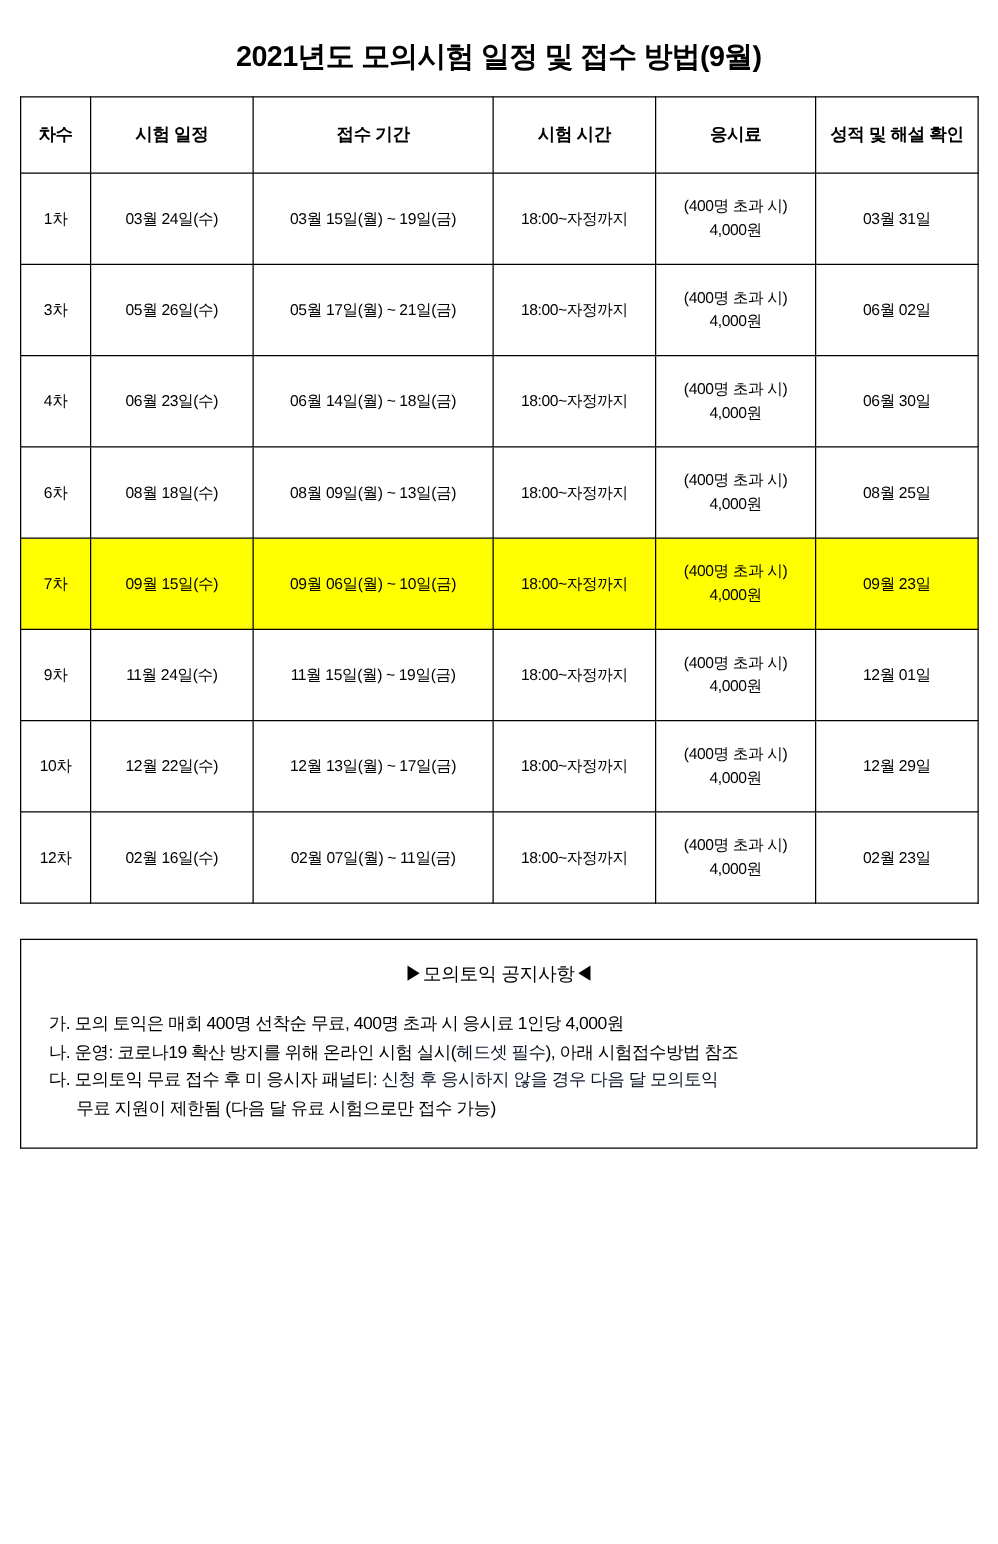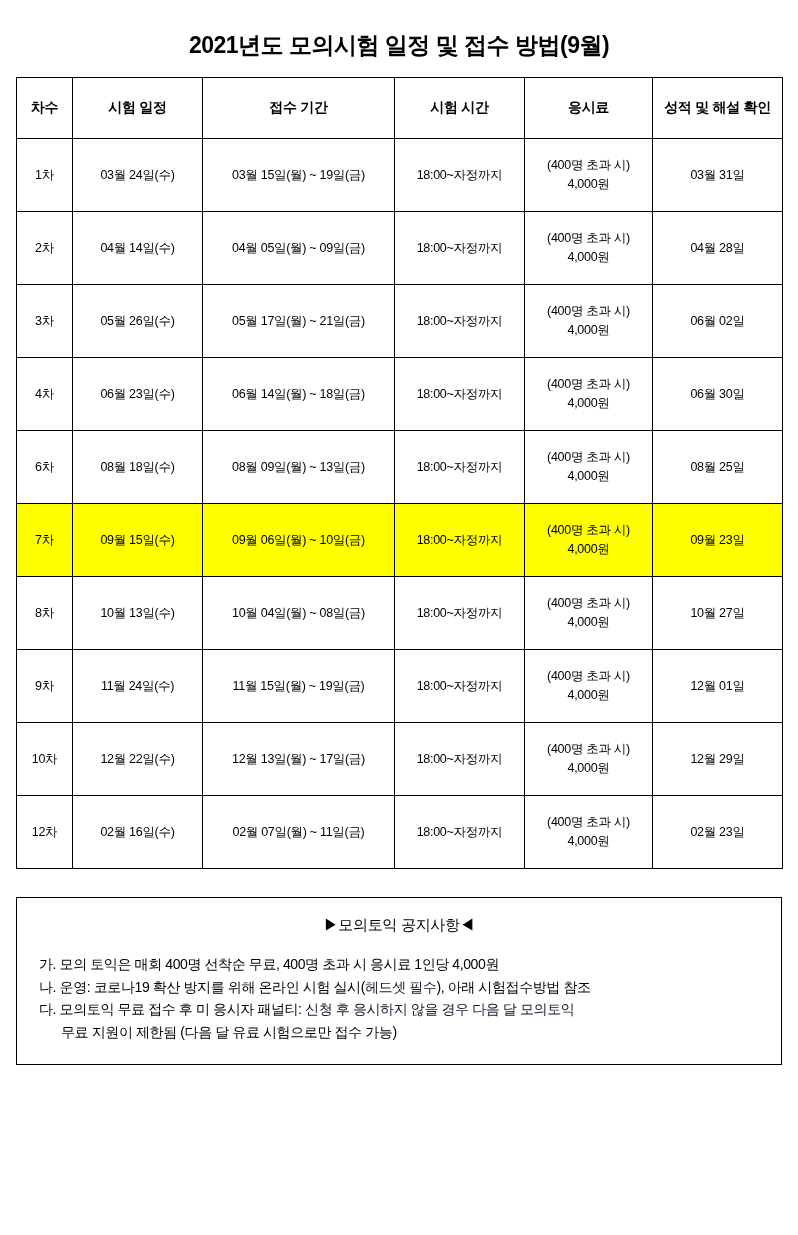--- a/index.html
+++ b/index.html
@@ -147,17 +147,6 @@
           <td>03월 31일</td>
         </tr>
         <tr>
-          <td>2차</td>
-          <td>04월 14일(수)</td>
-          <td>04월 05일(월) ~ 09일(금)</td>
-          <td>18:00~자정까지</td>
-          <td class="fee">
-            <div>(400명 초과 시)</div>
-            <div>4,000원</div>
-          </td>
-          <td>04월 28일</td>
-        </tr>
-        <tr>
           <td>3차</td>
           <td>05월 26일(수)</td>
           <td>05월 17일(월) ~ 21일(금)</td>

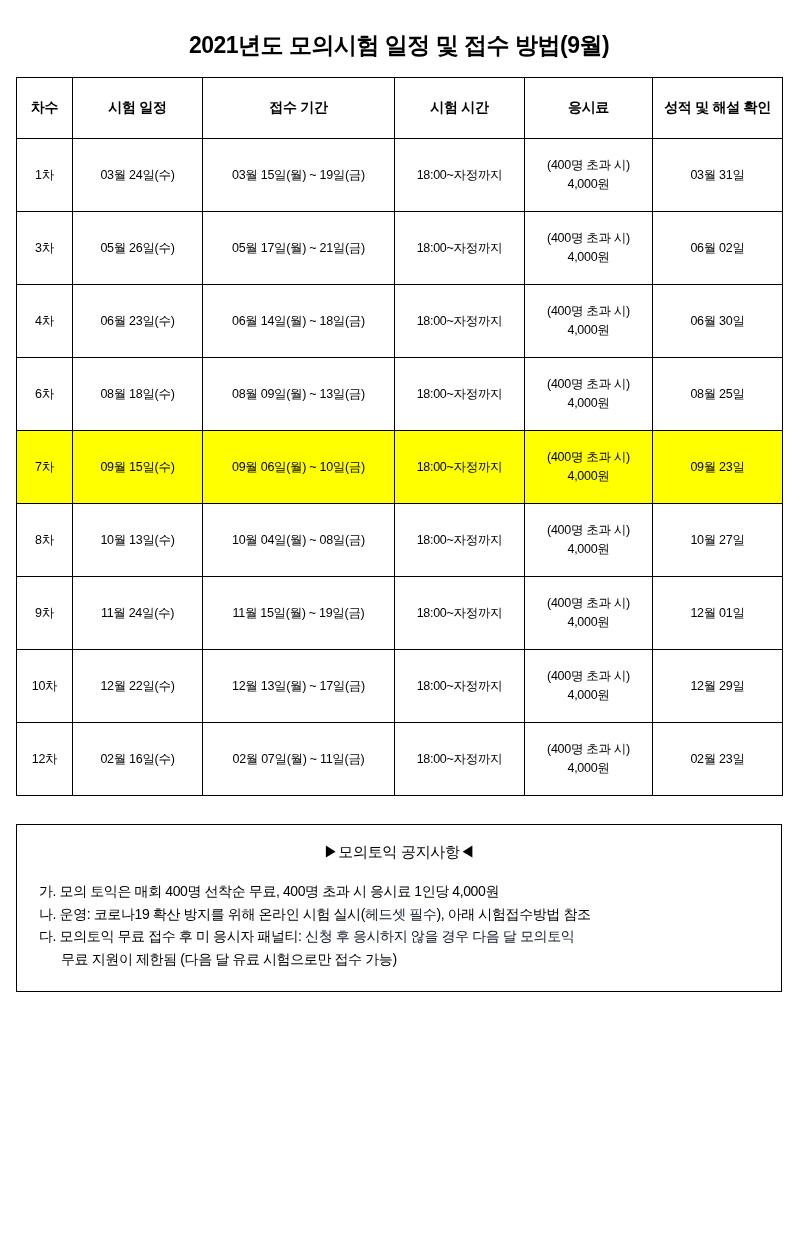--- a/index.html
+++ b/index.html
@@ -191,17 +191,6 @@
           <td>09월 23일</td>
         </tr>
         <tr>
-          <td>8차</td>
-          <td>10월 13일(수)</td>
-          <td>10월 04일(월) ~ 08일(금)</td>
-          <td>18:00~자정까지</td>
-          <td class="fee">
-            <div>(400명 초과 시)</div>
-            <div>4,000원</div>
-          </td>
-          <td>10월 27일</td>
-        </tr>
-        <tr>
           <td>9차</td>
           <td>11월 24일(수)</td>
           <td>11월 15일(월) ~ 19일(금)</td>

